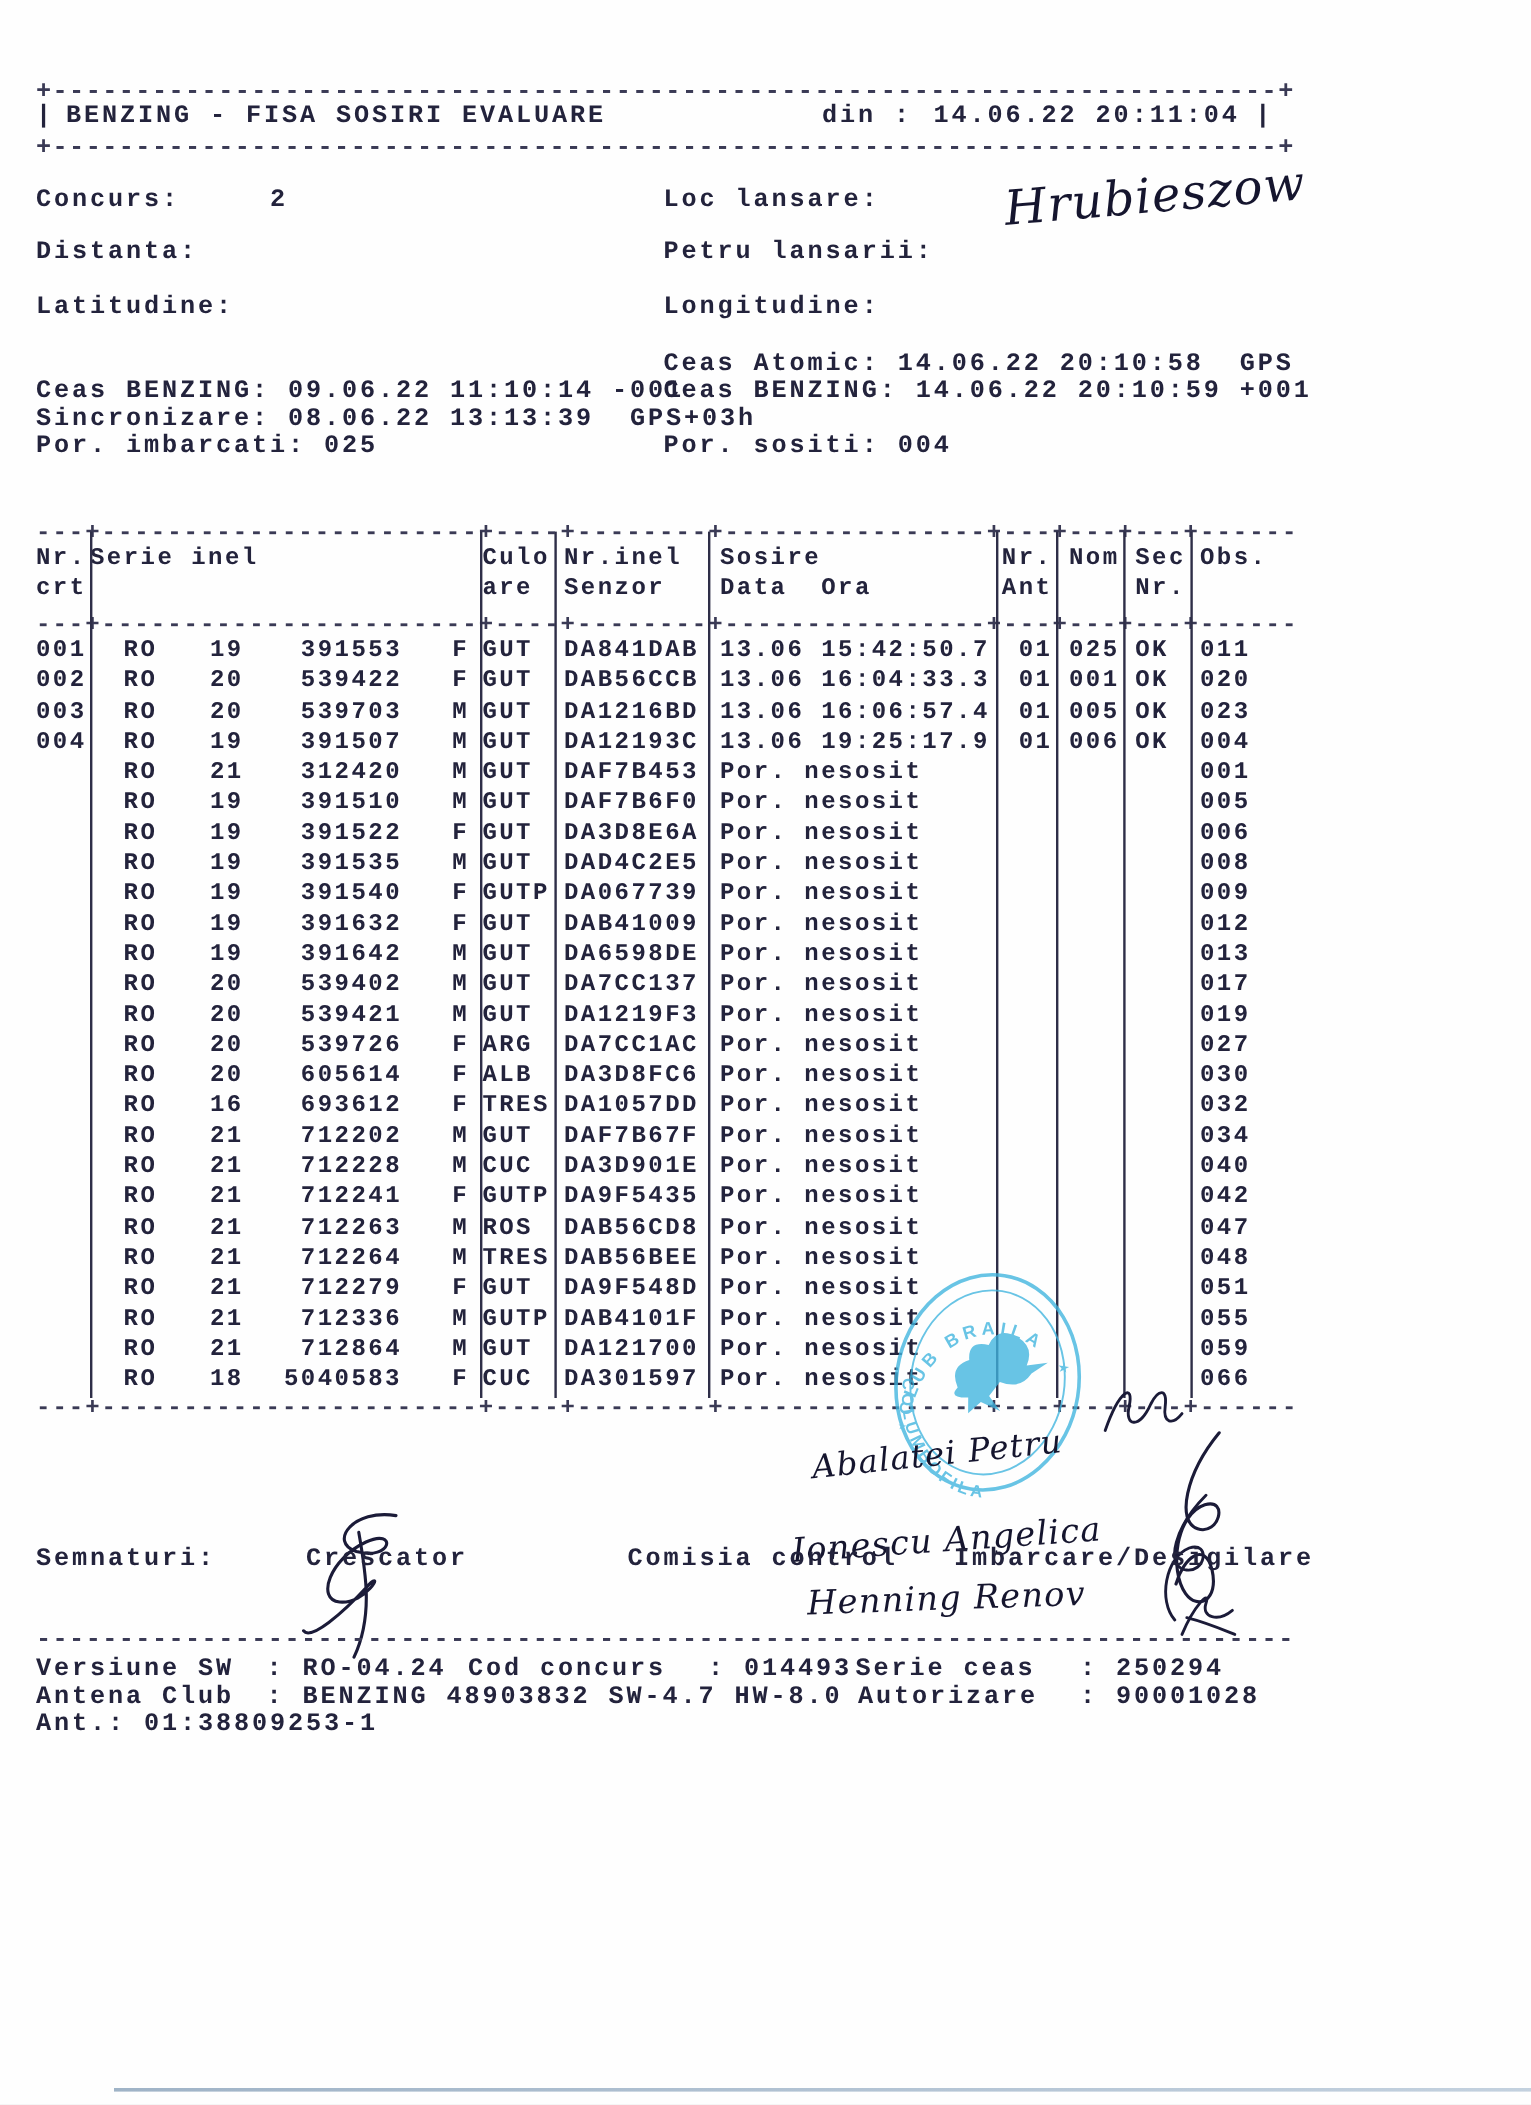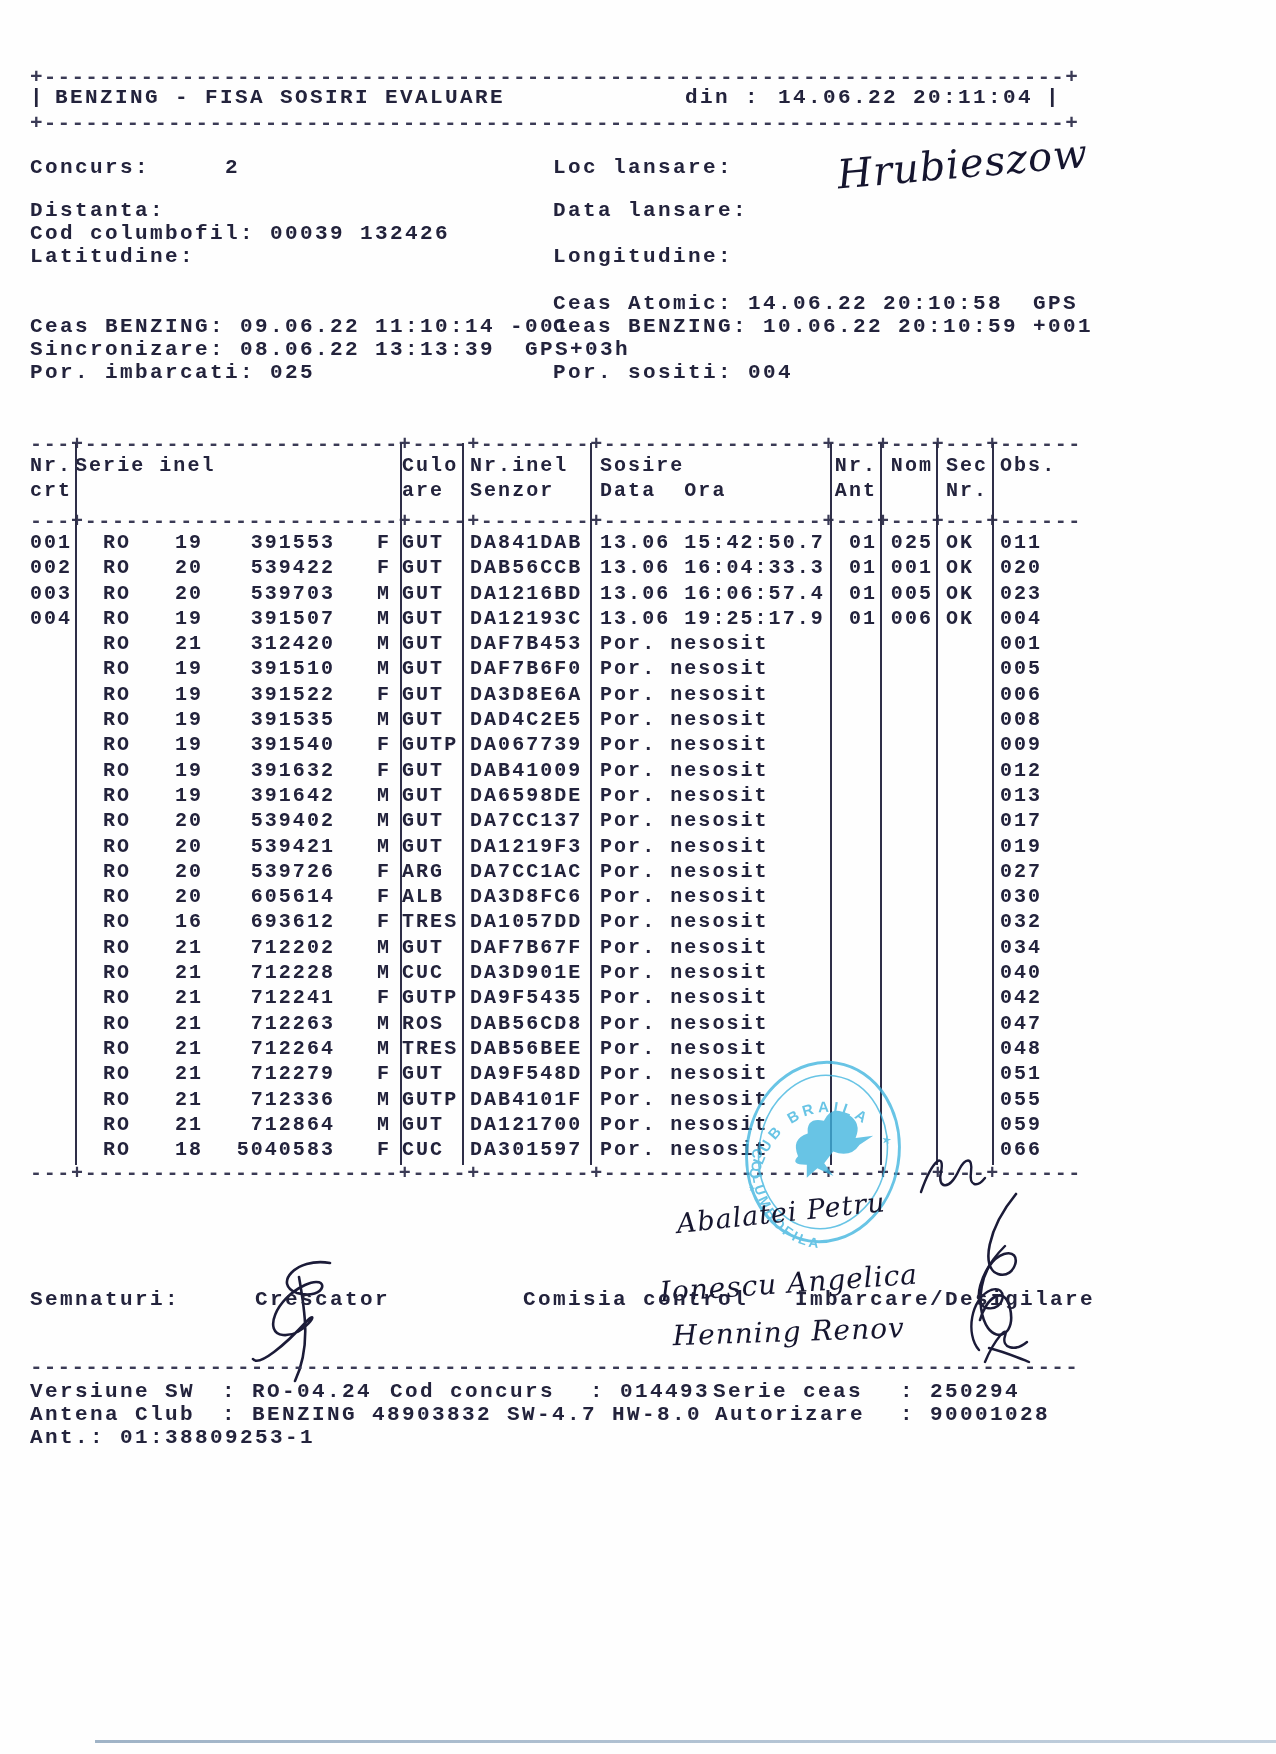--- a/index.html
+++ b/index.html
@@ -72,7 +72,7 @@
   <div class="line flow" style="left:30px;top:245px"><span class="lbl w195">Latitudine</span><span class="val"></span></div>
 
   <div class="line flow" style="left:553px;top:156px"><span class="lbl w187">Loc lansare</span><span class="val"></span></div>
-  <div class="line flow" style="left:553px;top:199px"><span class="lbl w187">Data lansare</span><span class="val"></span></div>
+  <div class="line flow" style="left:553px;top:199px"><span class="lbl w187">Petru lansarii</span><span class="val"></span></div>
   <div class="line flow" style="left:553px;top:245px"><span class="lbl w187">Longitudine</span><span class="val"></span></div>
 
   

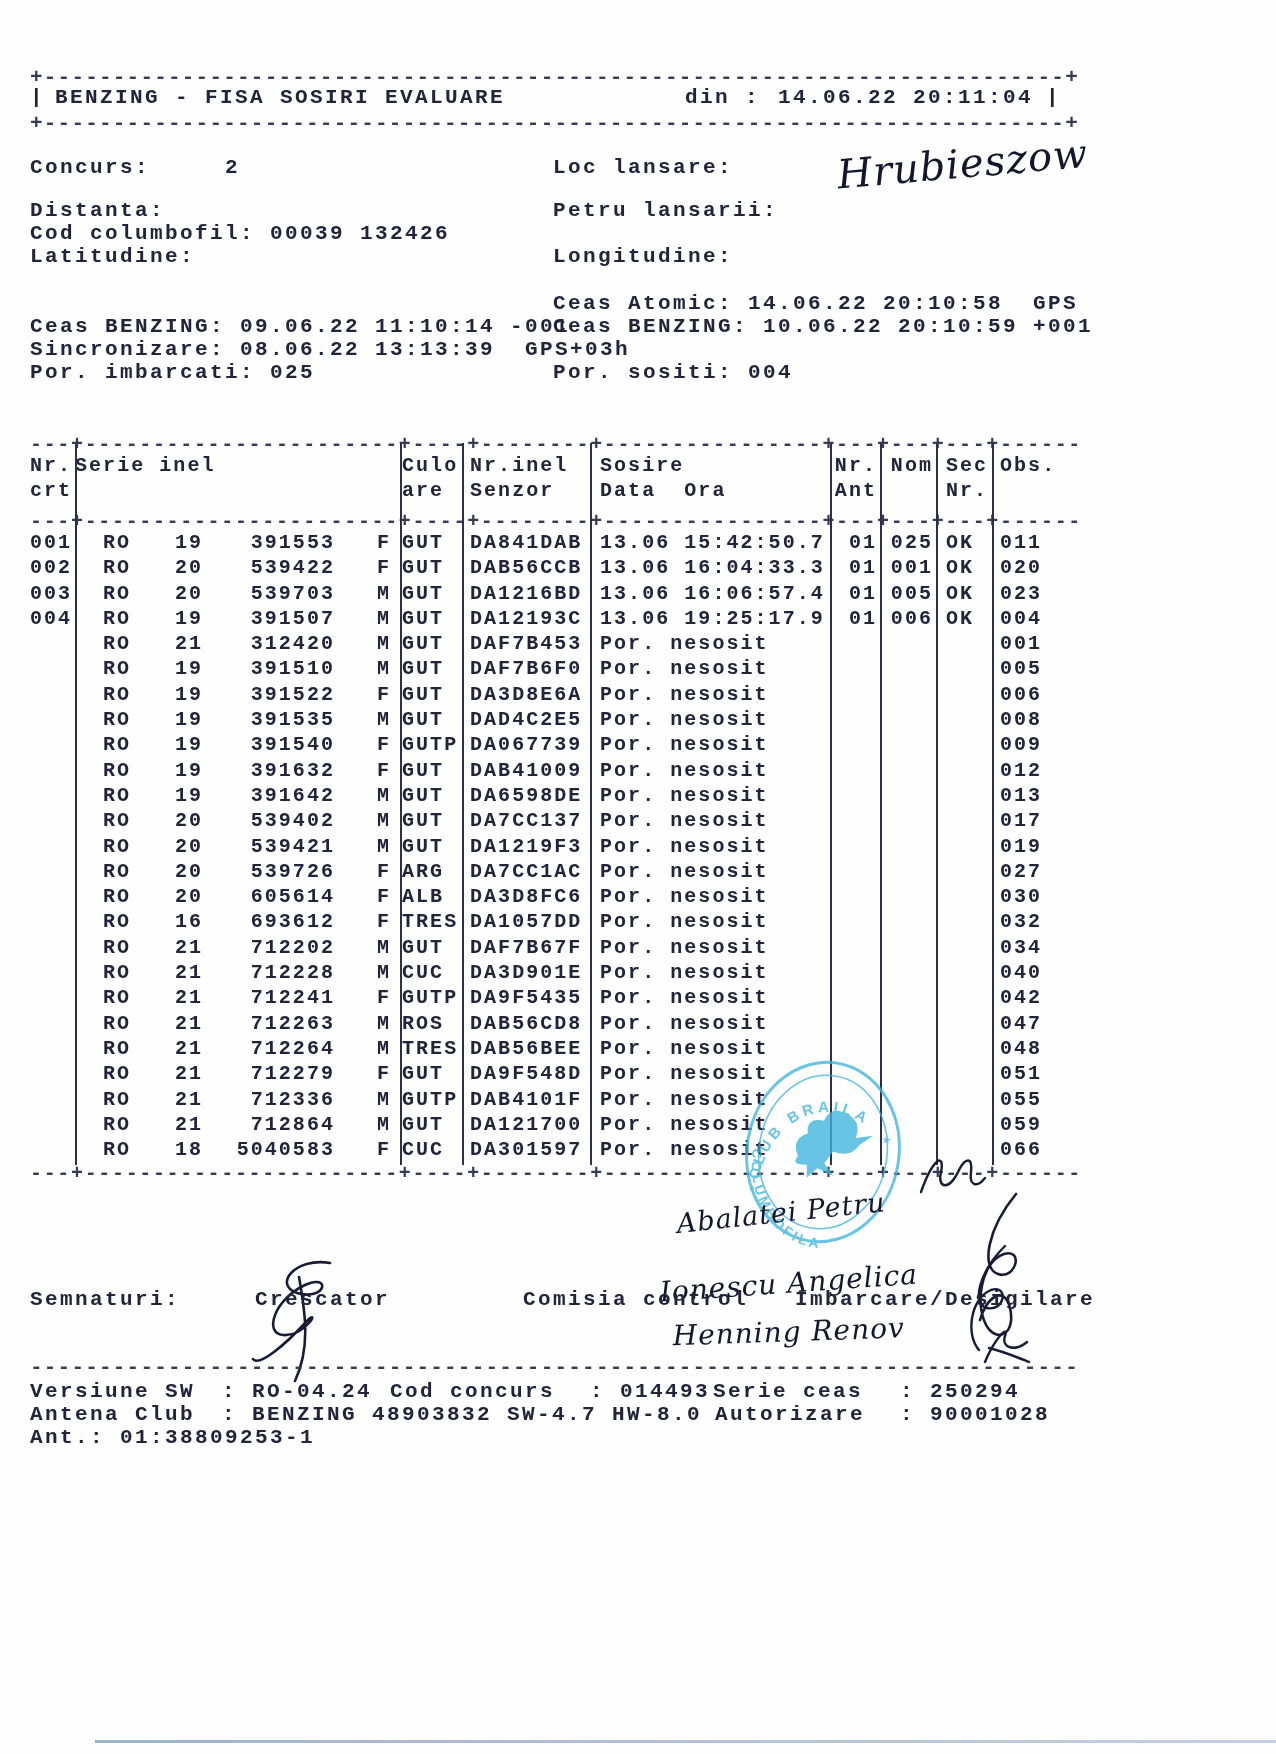--- a/index.html
+++ b/index.html
@@ -68,7 +68,6 @@
   
   <div class="line flow" style="left:30px;top:156px"><span class="lbl w195">Concurs</span><span class="val">2</span></div>
   <div class="line flow" style="left:30px;top:199px"><span class="lbl w195">Distanta</span><span class="val"></span></div>
-  <div class="line flow" style="left:30px;top:222px"><span class="lbl w195">Cod columbofil</span><span class="val">00039 132426</span></div>
   <div class="line flow" style="left:30px;top:245px"><span class="lbl w195">Latitudine</span><span class="val"></span></div>
 
   <div class="line flow" style="left:553px;top:156px"><span class="lbl w187">Loc lansare</span><span class="val"></span></div>

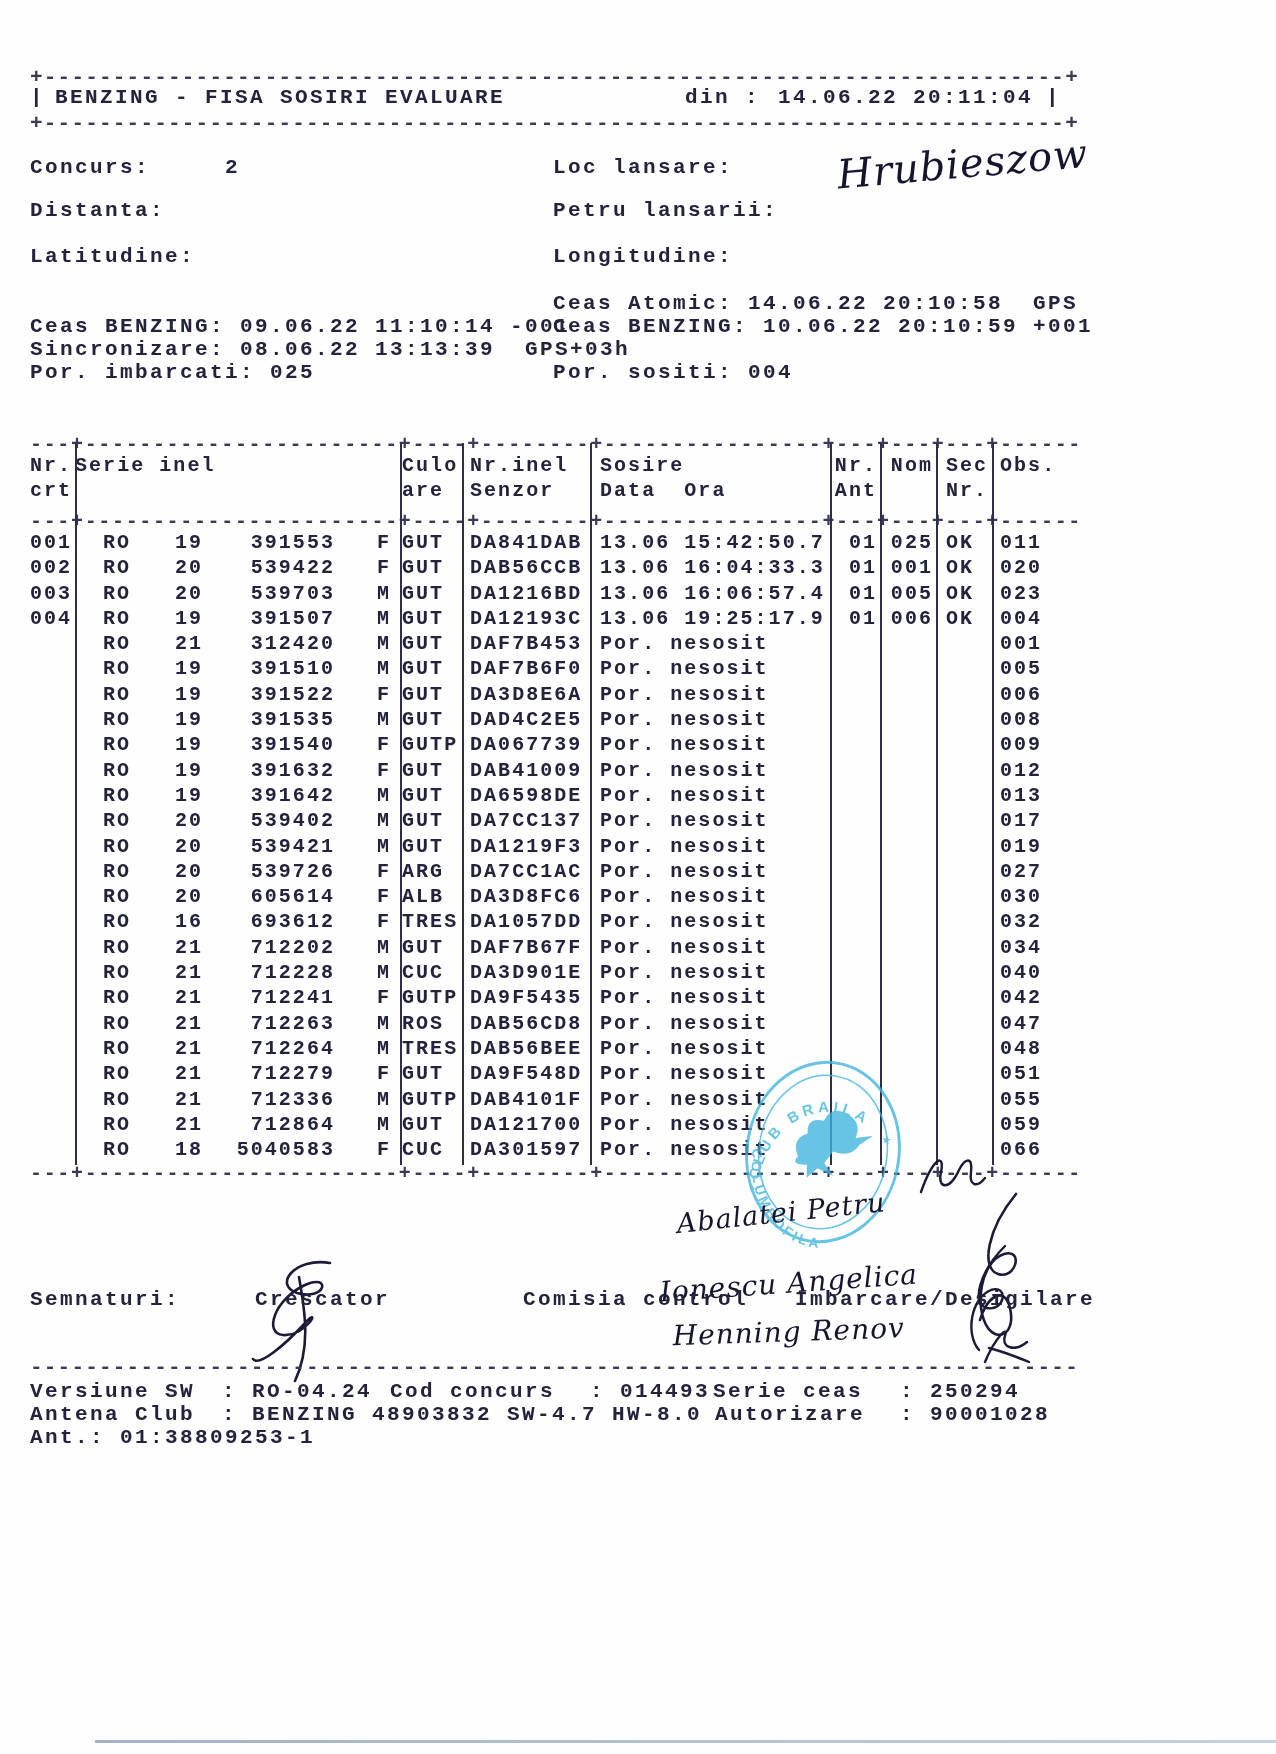--- a/index.html
+++ b/index.html
@@ -85,7 +85,7 @@
   <div class="line flow" style="left:30px;top:361px"><span class="lbl w195">Por. imbarcati</span><span class="val">025</span></div>
 
   <div class="line flow" style="left:553px;top:292px"><span class="lbl w195">Ceas Atomic</span><span class="val">14.06.22 20:10:58  GPS</span></div>
-  <div class="line flow" style="left:553px;top:315px"><span class="lbl w195">Ceas BENZING</span><span class="val">10.06.22 20:10:59 +001</span></div>
+  <div class="line flow" style="left:553px;top:315px"><span class="lbl w195">Ceas BENZING</span><span class="val">14.06.22 20:10:59 +001</span></div>
   <div class="line flow" style="left:553px;top:361px"><span class="lbl w195">Por. sositi</span><span class="val">004</span></div>
 
   

